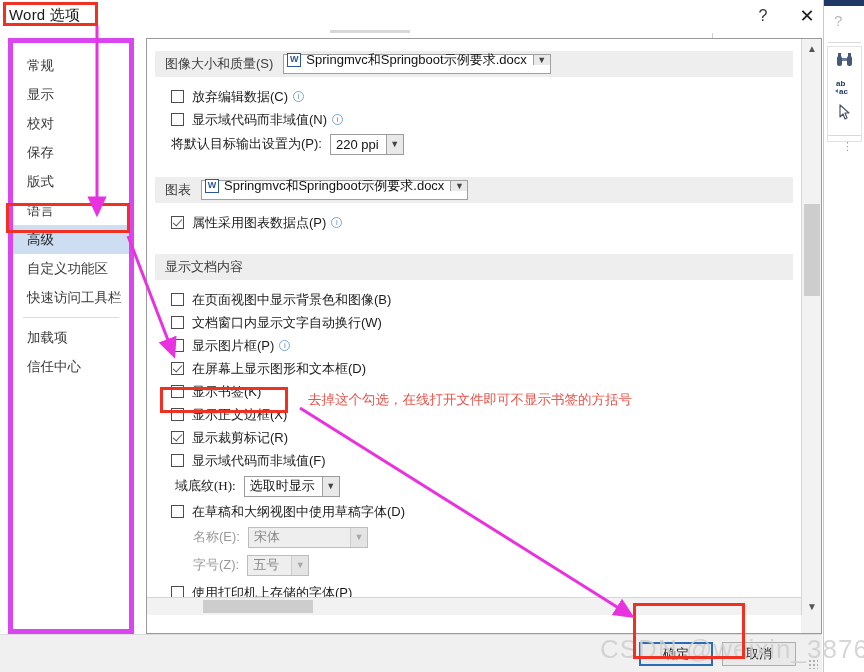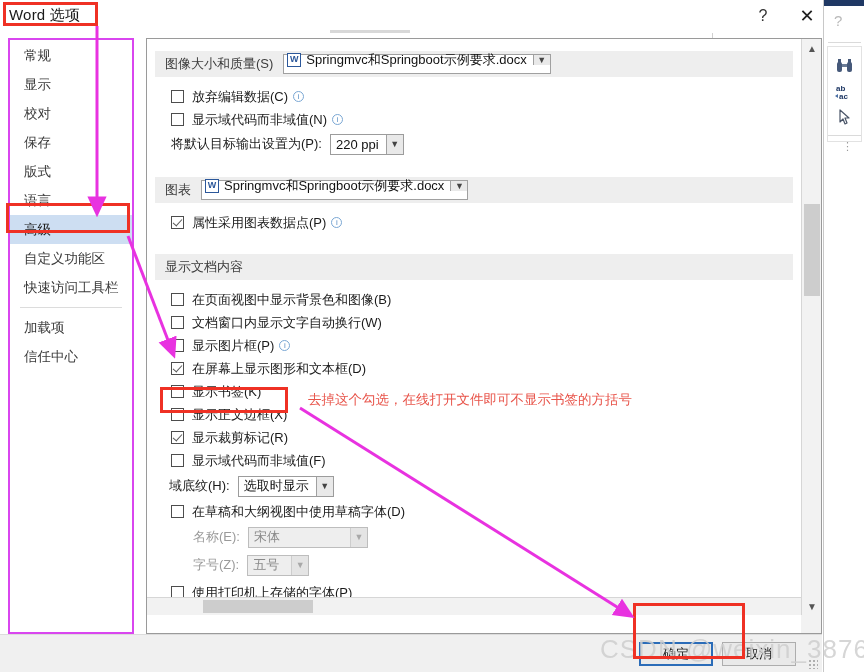--- a/index.html
+++ b/index.html
@@ -42,8 +42,8 @@
   
   .nav {
     position: absolute; left: 8px; top: 38px; width: 126px; height: 596px;
-    background: #ffffff; border: 2px solid #d946ef;
-    padding-top: 1px;
+    background: #ffffff; border: 5px solid #d946ef;
+    padding-top: 8px;
   }
   .nav-item {
     height: 29px; line-height: 29px;

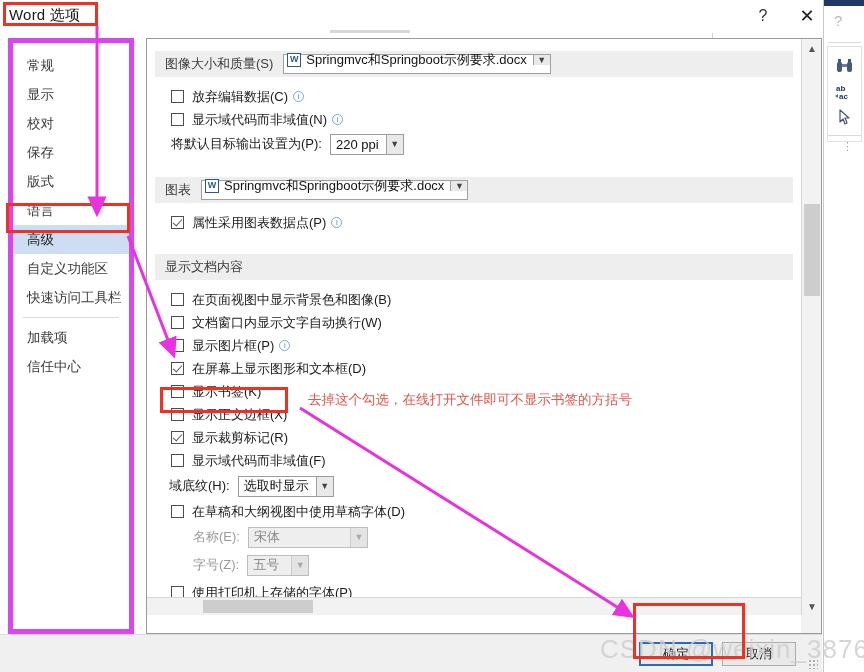--- a/index.html
+++ b/index.html
@@ -189,7 +189,7 @@
   .rail-divider { position: absolute; left: 4px; top: 42px; width: 33px; height: 1px; background: #dadada; }
   .rail-icons { position: absolute; left: 0; top: 52px; width: 41px; }
   .rail-icon {
-    width: 41px; height: 26px; display: flex; align-items: center; justify-content: center;
+    width: 41px; height: 26px; display: flex; align-items: flex-start; justify-content: center;
     color: #3a4a63; font-size: 13px;
   }
   .rail-divider2 { position: absolute; left: 4px; top: 135px; width: 33px; height: 1px; background: #dadada; }

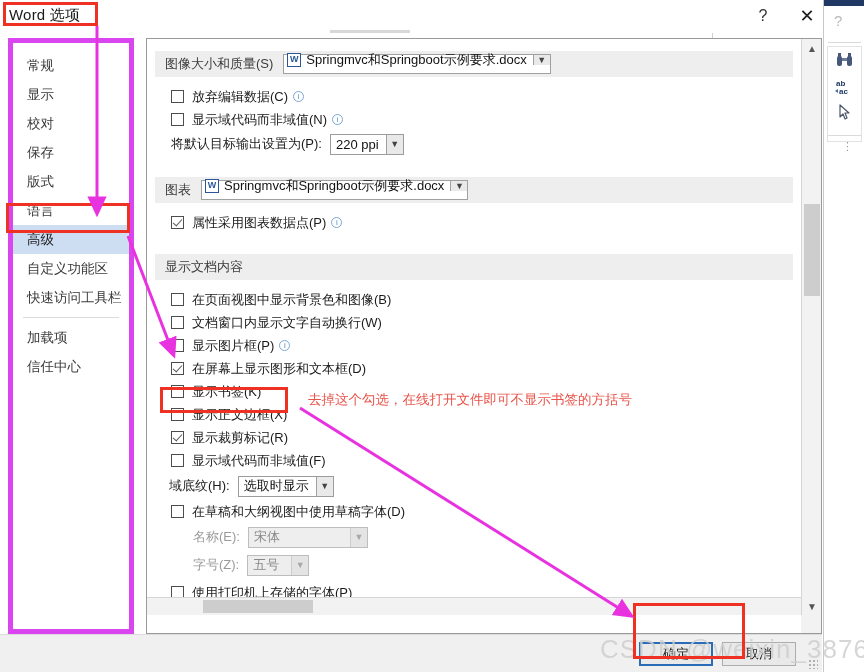--- a/index.html
+++ b/index.html
@@ -367,7 +367,7 @@
           <span class="lbl">显示域代码而非域值(F)</span>
         </div>
 
-        <div class="row" style="height:28px;margin-left:22px;">
+        <div class="row" style="height:28px;margin-left:28px;font-family:Liberation Serif, serif;">
           <span class="lbl">域底纹(H):</span>
           <span class="sel">
             <span class="val">选取时显示</span>

